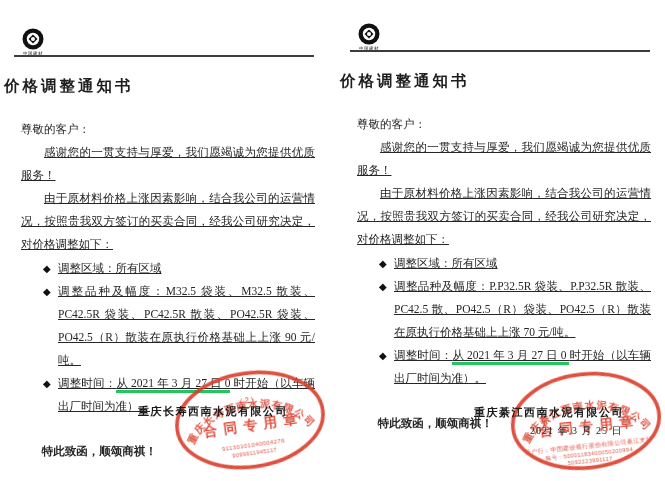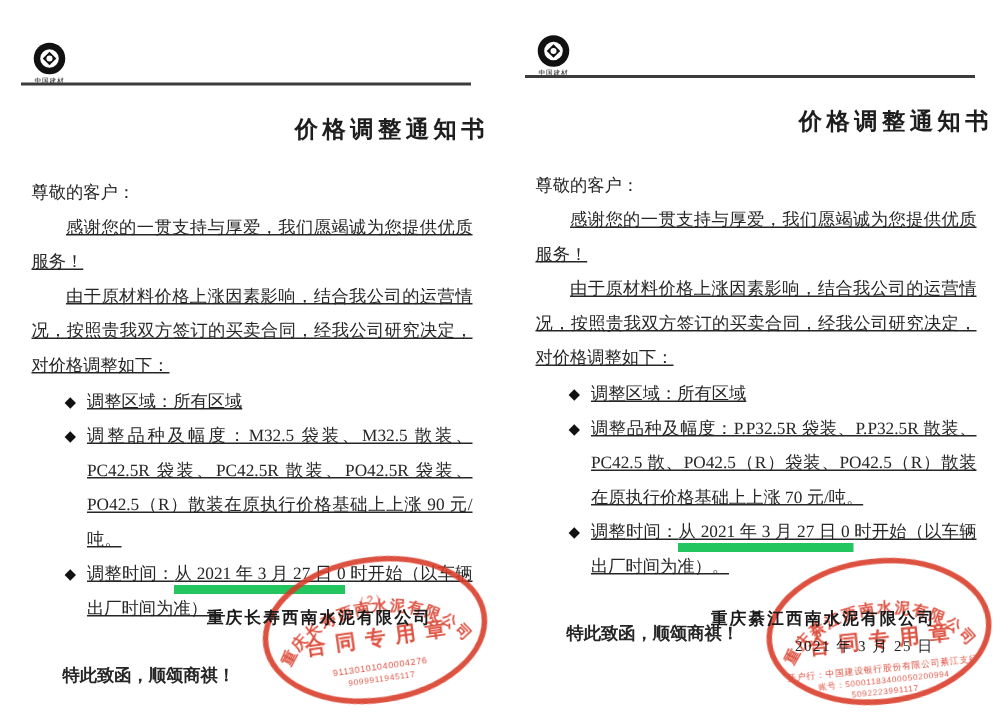--- a/index.html
+++ b/index.html
@@ -19,7 +19,7 @@
   .logo-caption{font-size:4.5px;letter-spacing:0.5px;color:#111;margin-top:1px;font-family:"Liberation Sans",sans-serif;}
   .rule{position:absolute;left:10px;right:12px;top:53px;height:1.5px;background:#3c3c3c;}
   .title{
-    position:absolute;left:0;right:0;top:74px;margin:0;text-align:right;
+    position:absolute;left:0;right:16px;top:74px;margin:0;text-align:left;
     font-size:15.5px;font-weight:bold;letter-spacing:3px;color:#1e1e1e;
   }
   

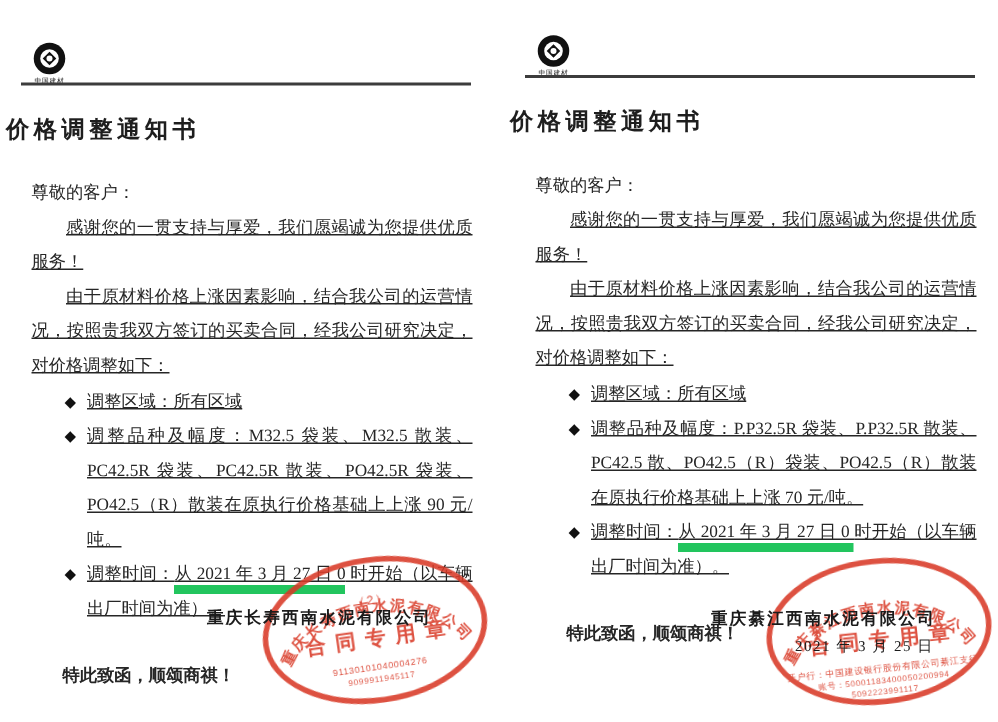--- a/index.html
+++ b/index.html
@@ -30,7 +30,7 @@
   .bullet{display:flex;margin-left:22px;align-items:flex-start;}
   .bullet .marker{width:15px;flex:0 0 15px;font-size:10px;line-height:23px;color:#111;}
   .bullet .btext{flex:1;text-align:justify;text-decoration:underline;}
-  .u{border-bottom:6px solid #22c55e;padding-bottom:0.5px;}
+  .u{border-bottom:3px solid #22c55e;padding-bottom:0.5px;}
   .closing{margin:22px 0 0;text-indent:1.8em;font-weight:bold;}
   
   .stamp-area{position:absolute;left:134px;top:366px;width:190px;height:112px;}

